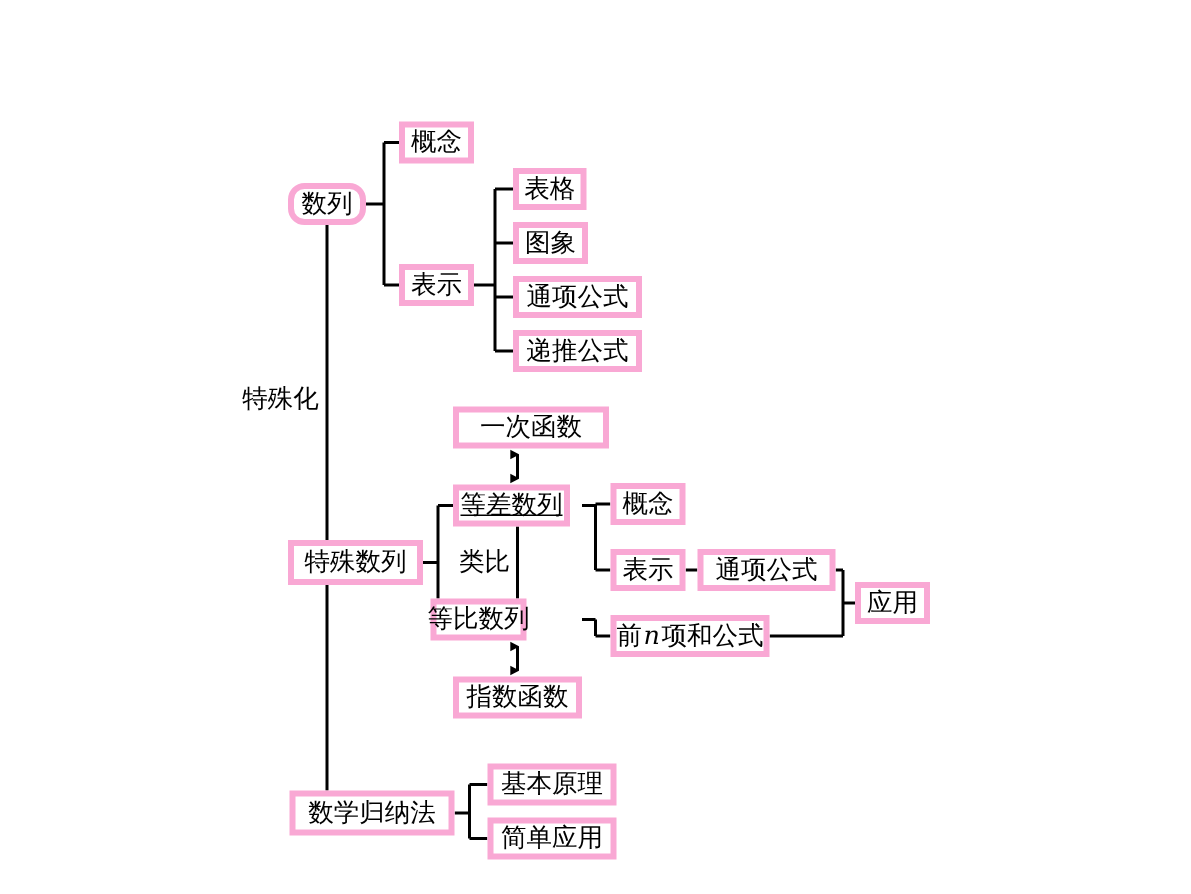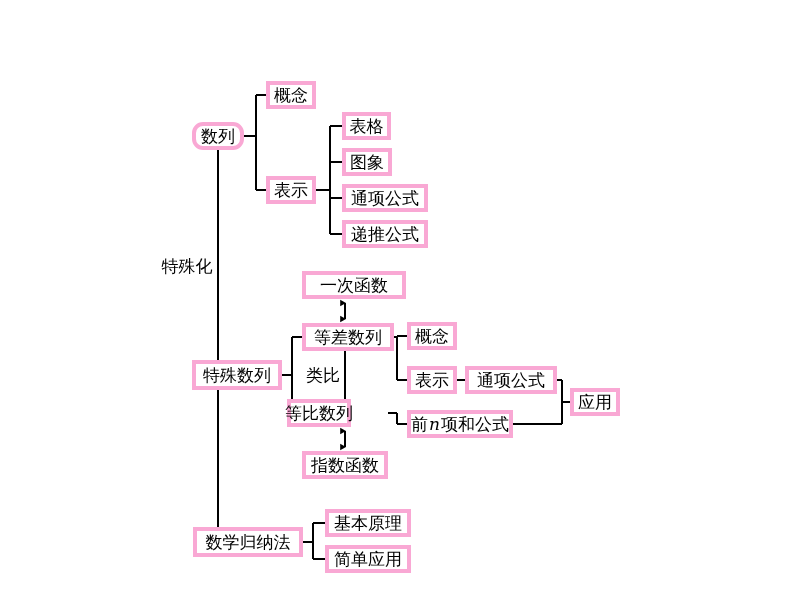--- a/index.html
+++ b/index.html
@@ -170,7 +170,7 @@
     <span>特殊数列</span>
   </div>
 
-  <div class="node" style="left:302px; top:323px; width:92px; height:28px;">
+  <div class="node" style="left:302px; top:323px; width:78px; height:28px;text-decoration:underline;">
     <span>等差数列</span>
   </div>
 

